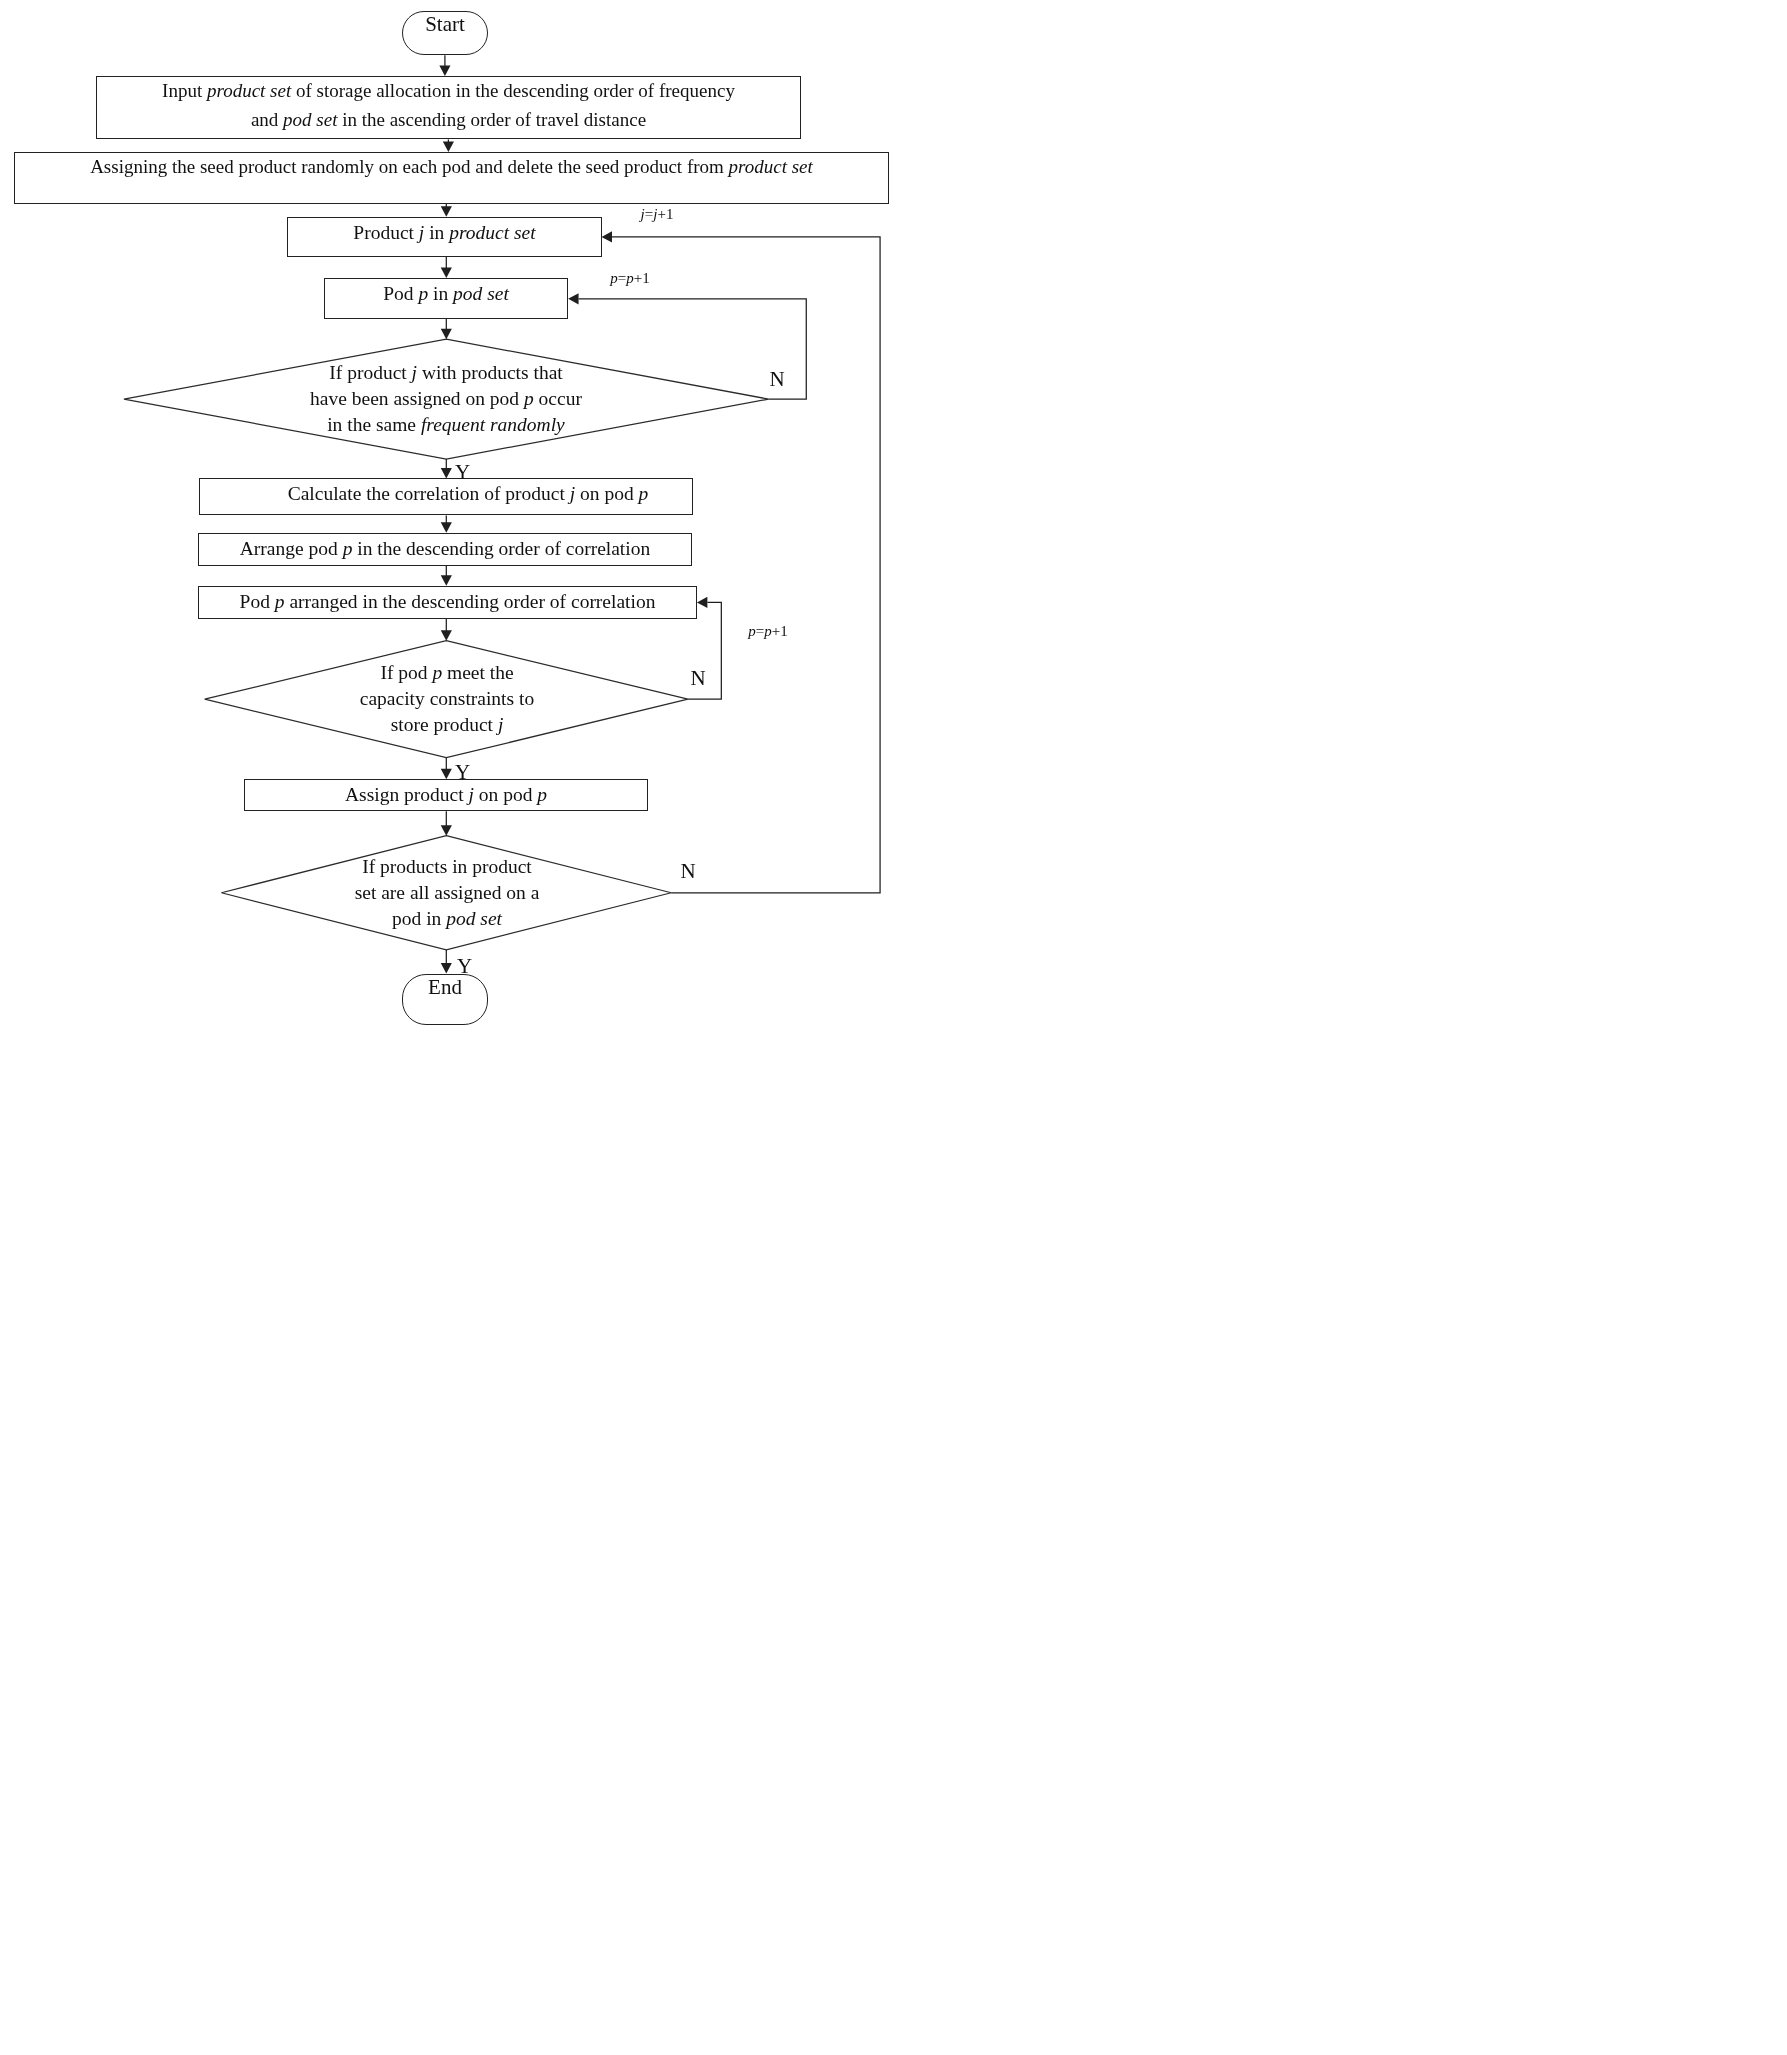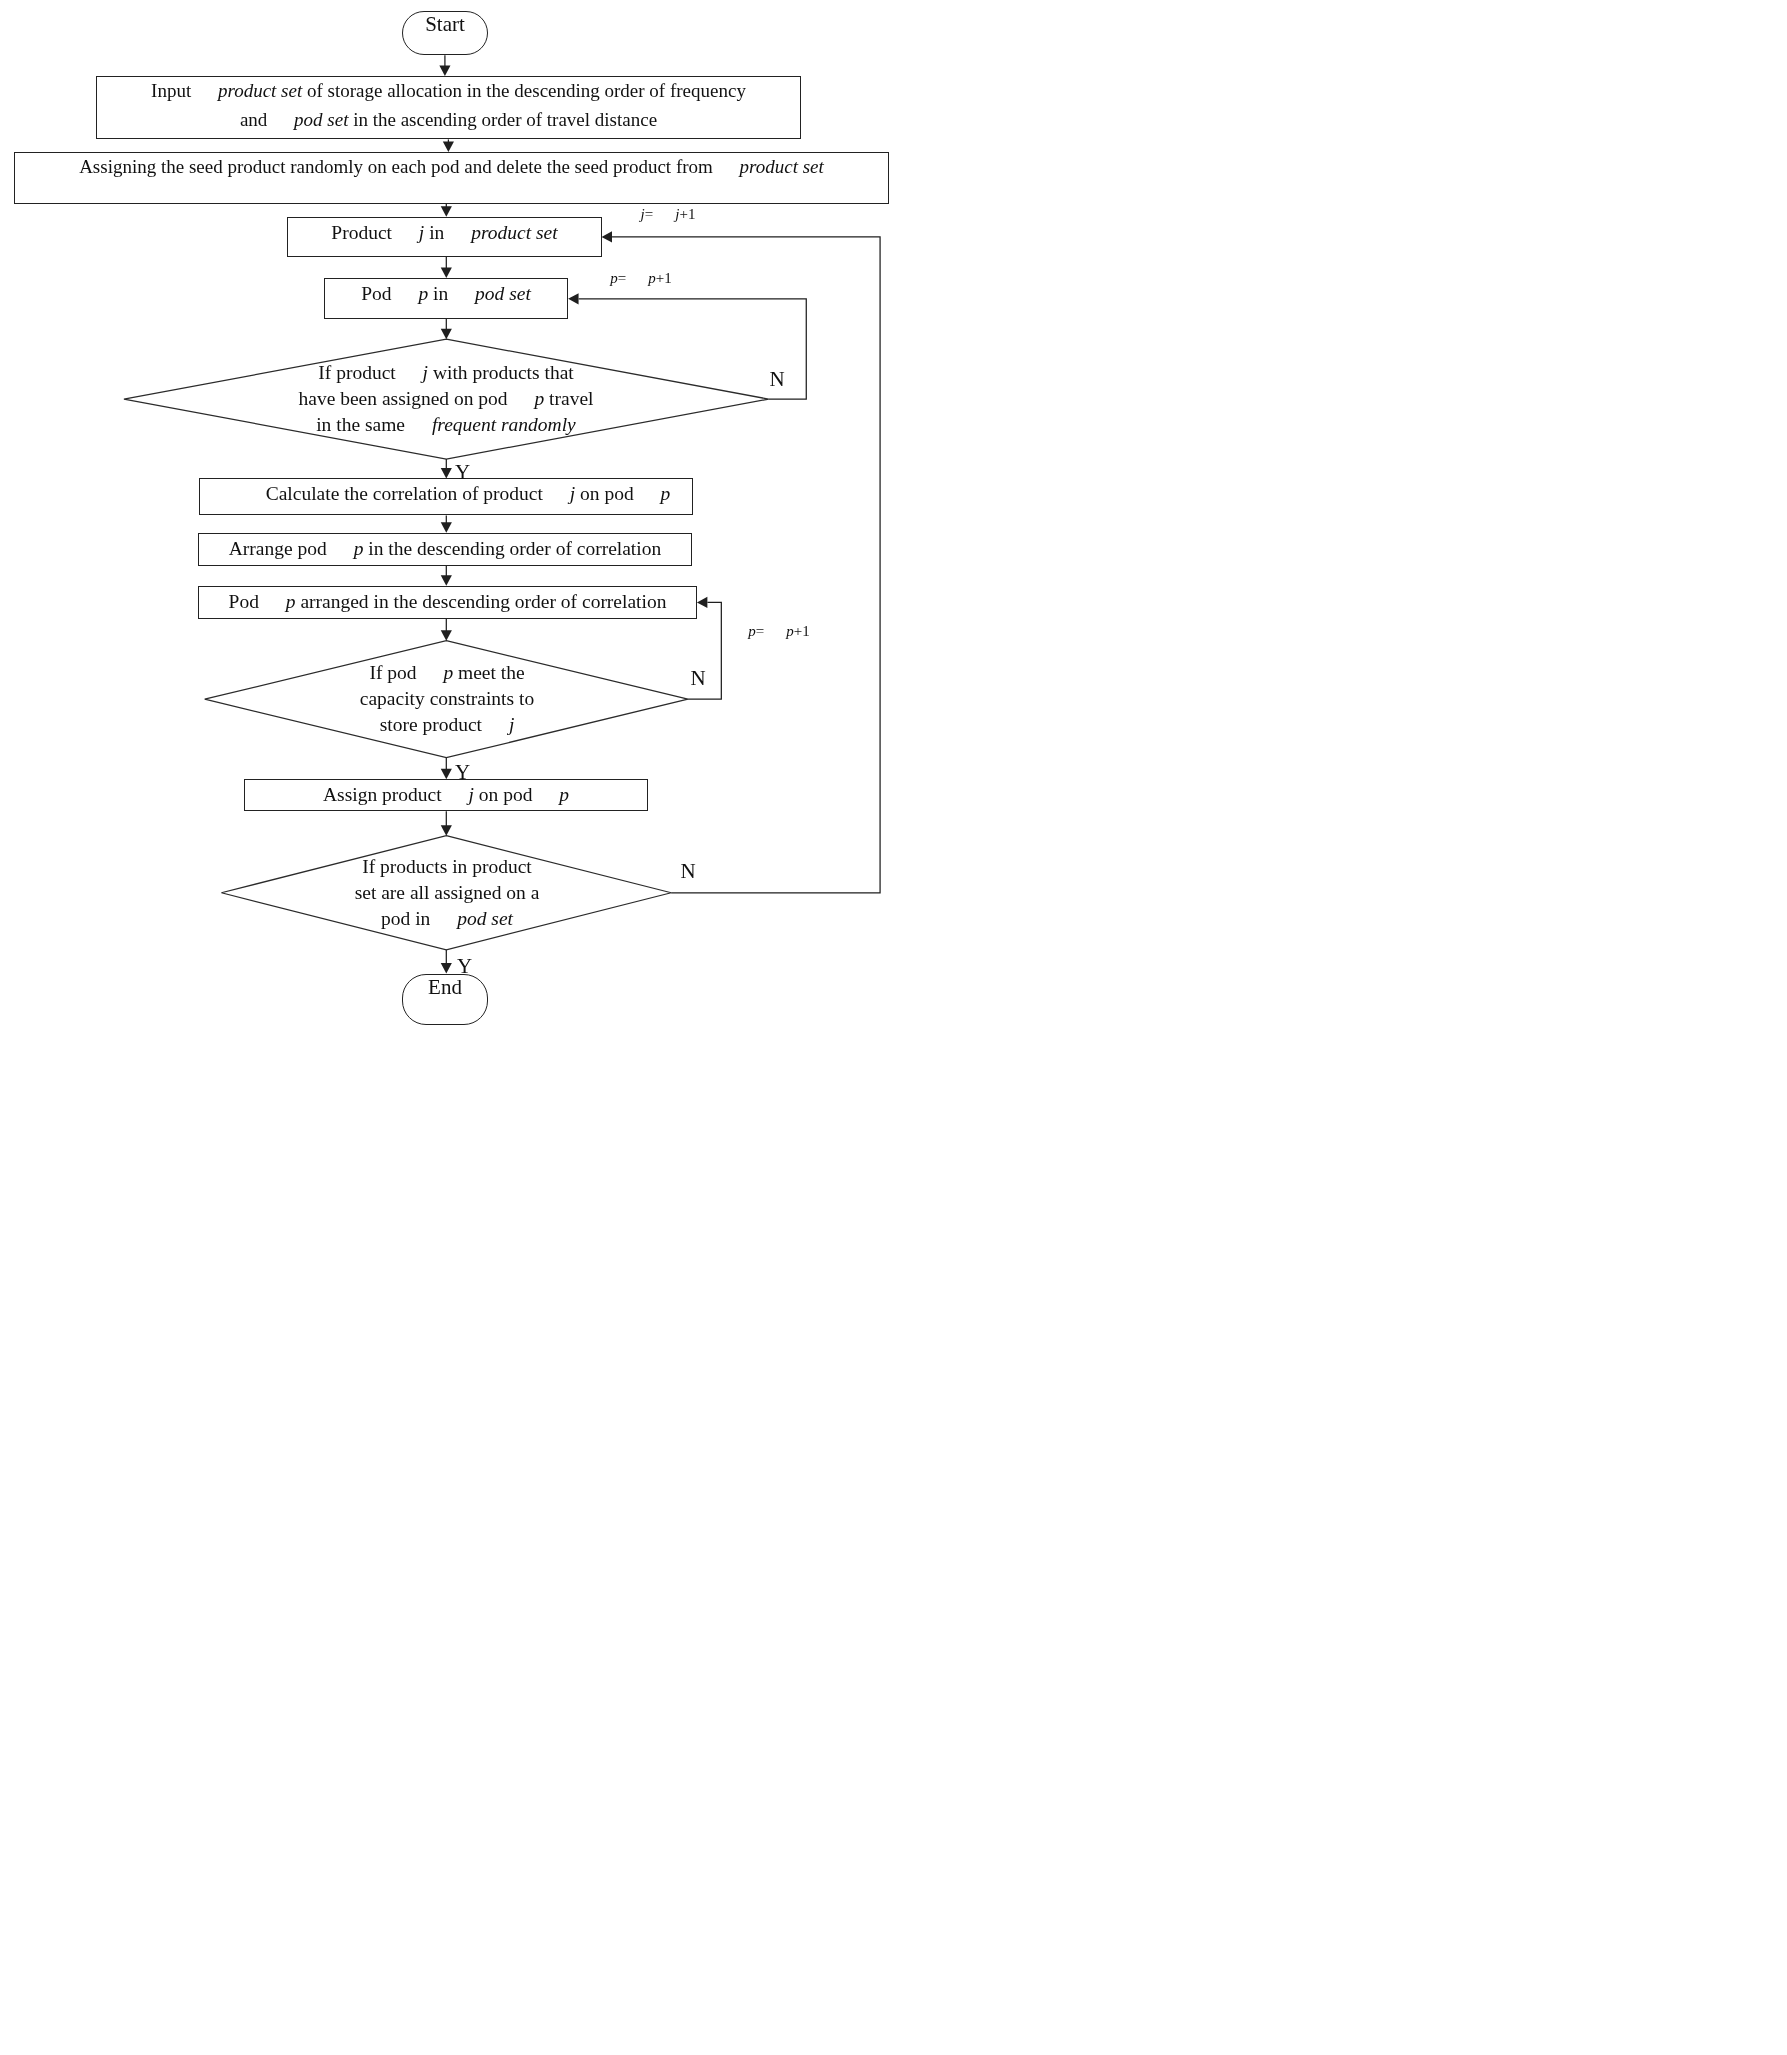--- a/index.html
+++ b/index.html
@@ -28,7 +28,7 @@
     font-size:19.5px; line-height:1.34; background:transparent;
   }
   .dtext .line { white-space:nowrap; }
-  .it { font-style:italic;margin-left:22px; }
+  .it { font-style:italic; }
   .elabel { position:absolute; font-size:15px; white-space:nowrap; }
   .cx { transform:translateX(-50%); }
   .yn { font-size:21px; }

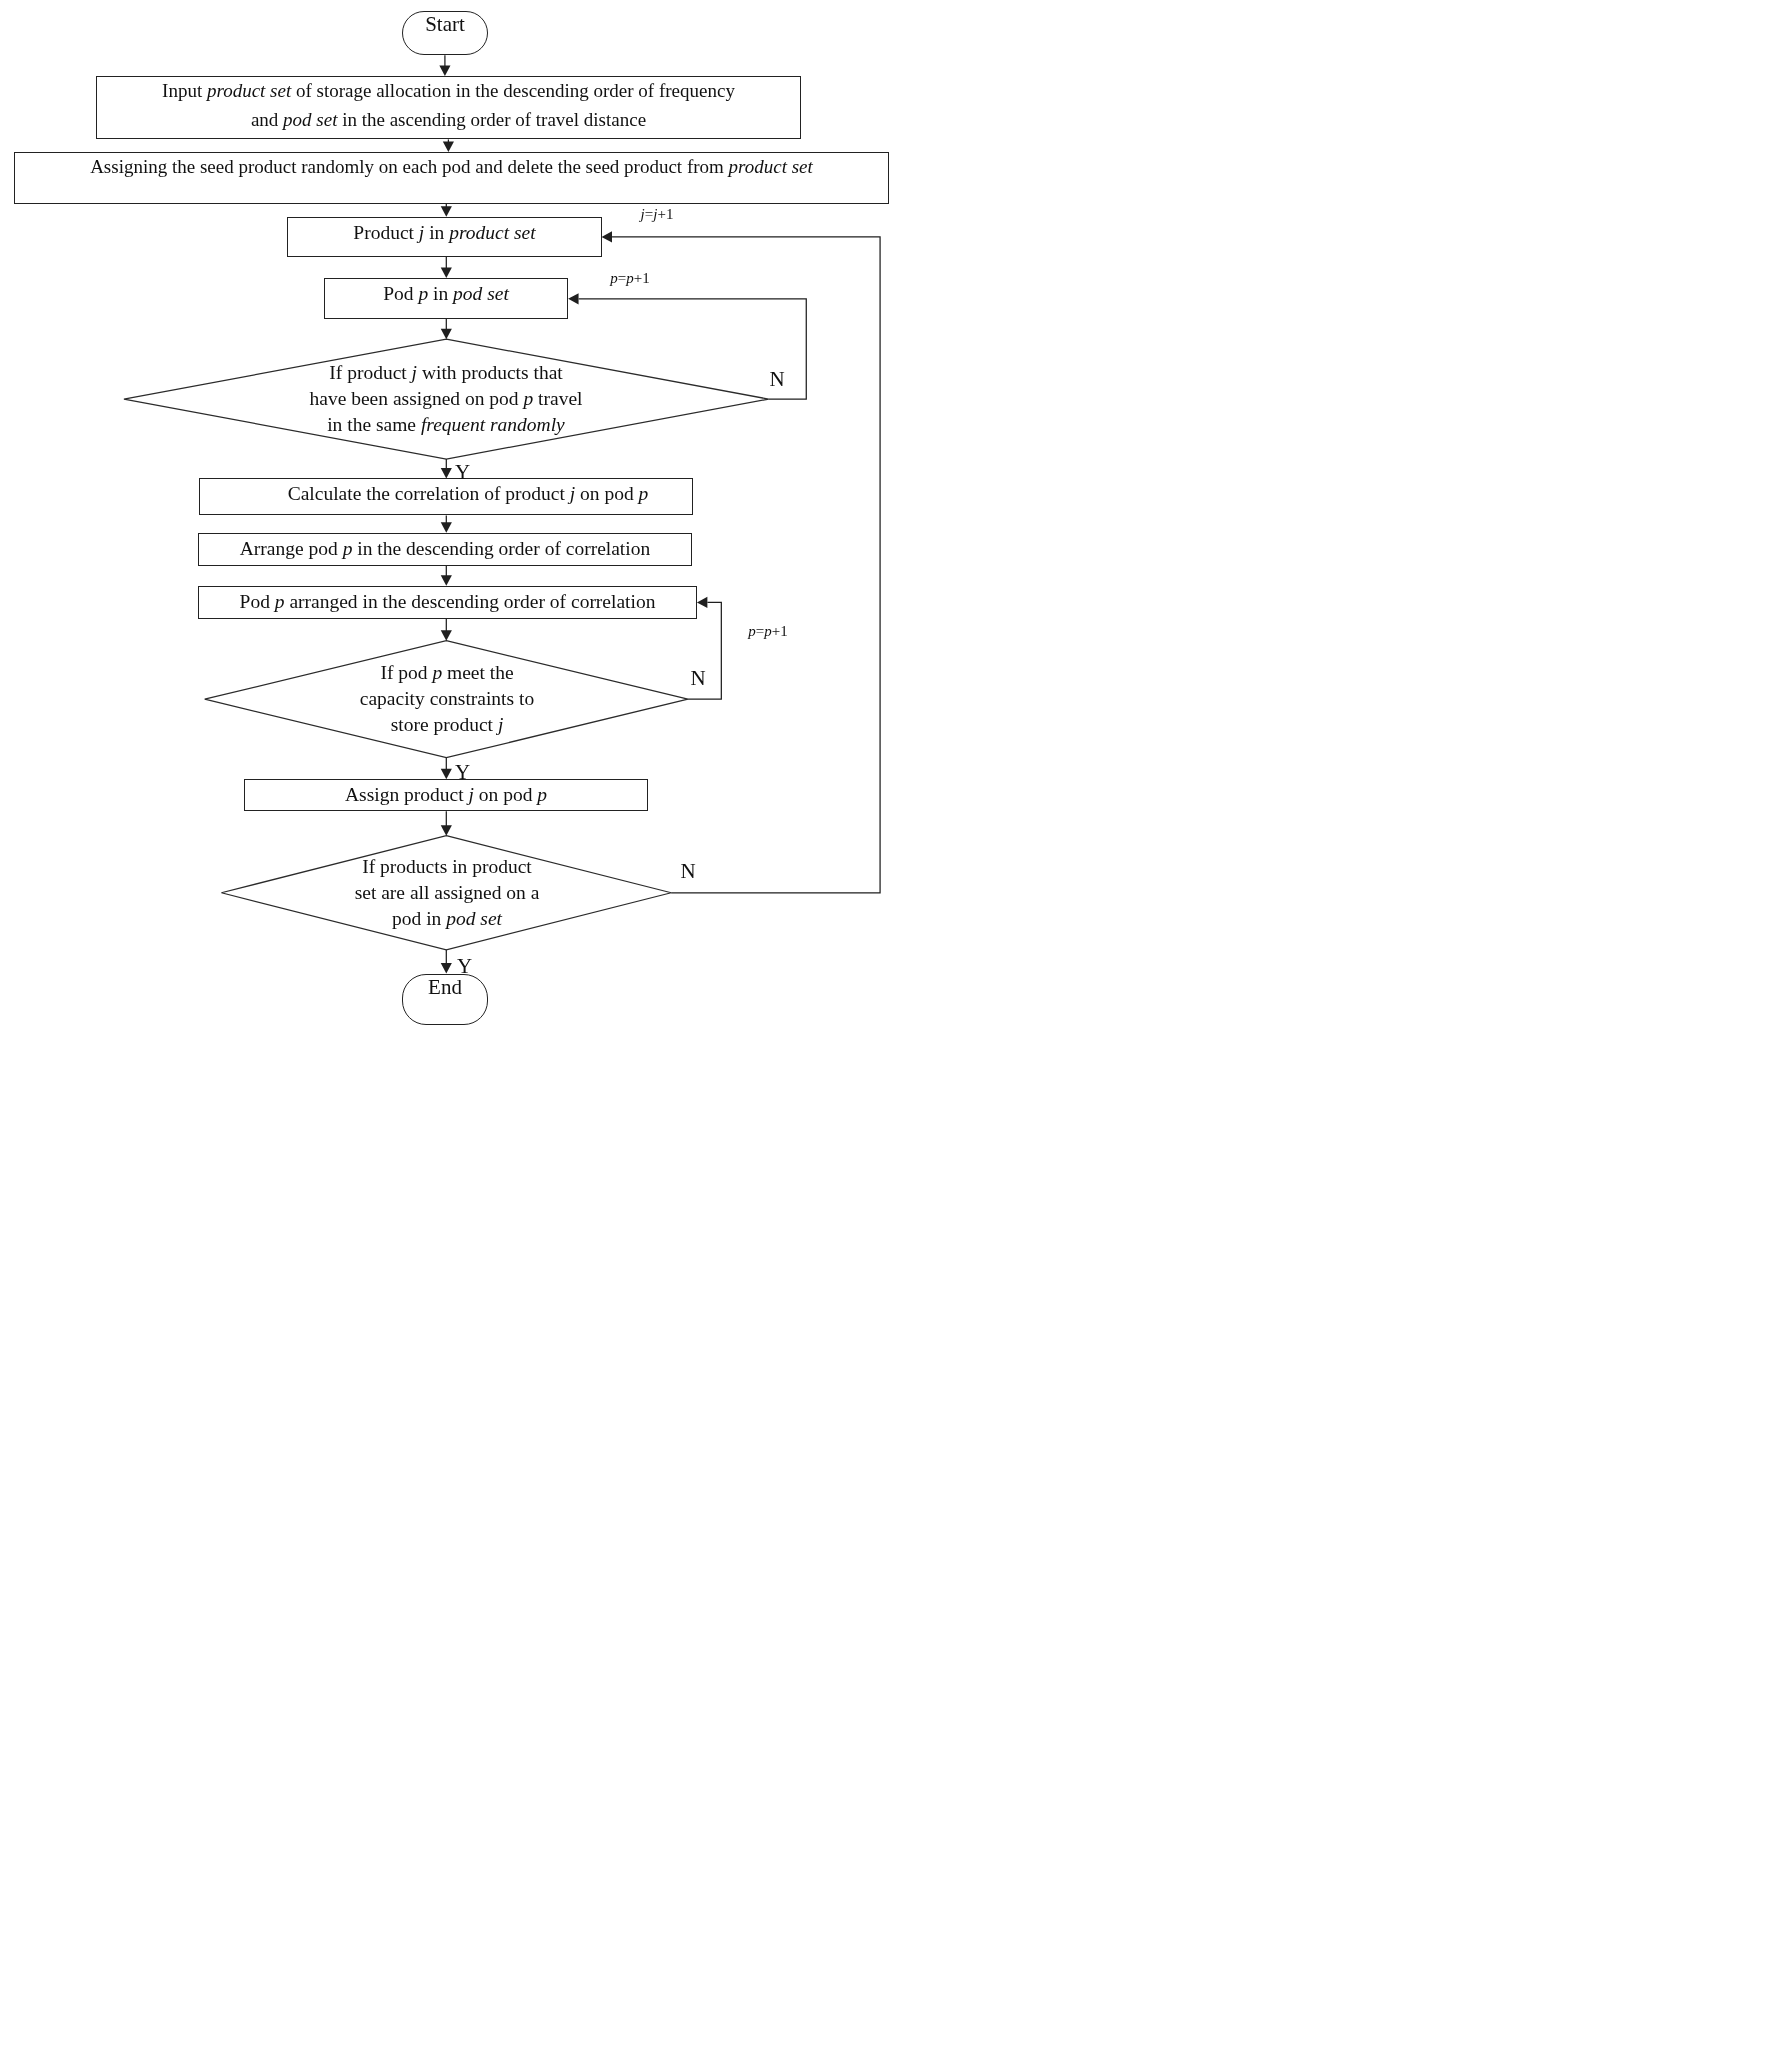--- a/index.html
+++ b/index.html
@@ -164,7 +164,7 @@
 
   <div class="dtext" style="left:279px;top:358px;width:334px;height:82px;font-family:Liberation Serif, serif;">
       <div class="line"><span>If product </span><span class="it">j</span><span> with products that</span></div>
-      <div class="line"><span>have been assigned on pod </span><span class="it">p</span><span> travel</span></div>
+      <div class="line"><span>have been assigned on pod </span><span class="it">p</span><span> occur</span></div>
       <div class="line"><span>in the same </span><span class="it">frequent randomly</span></div>
     </div>
 

